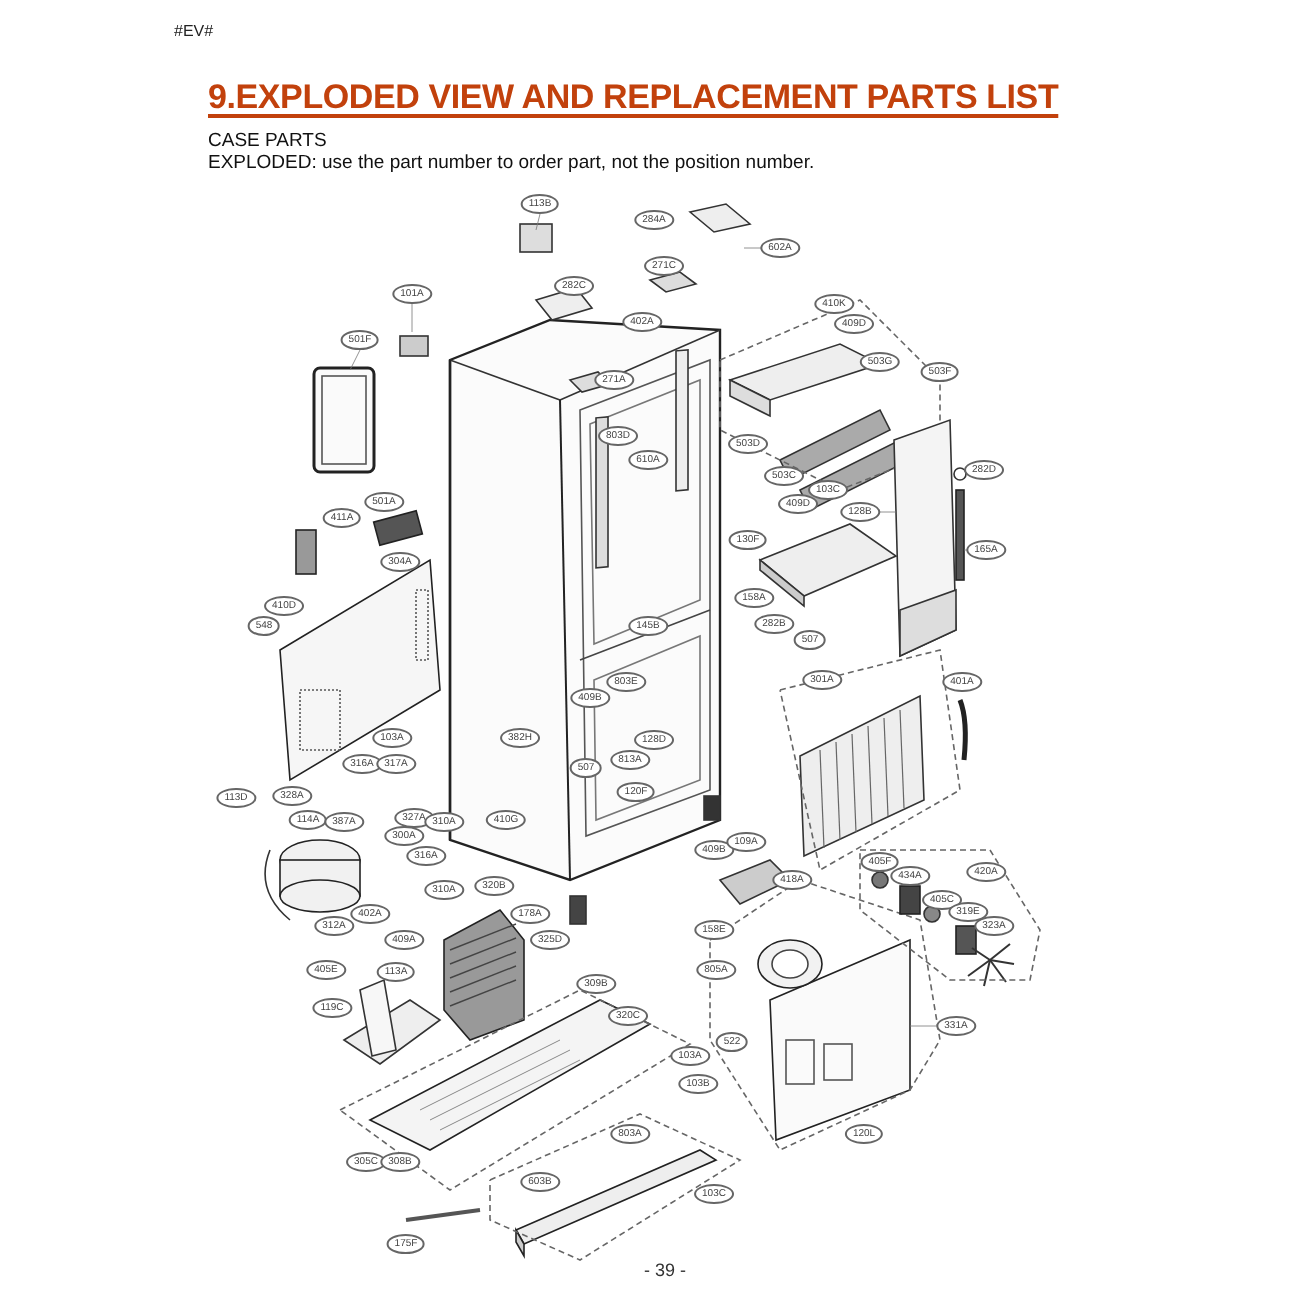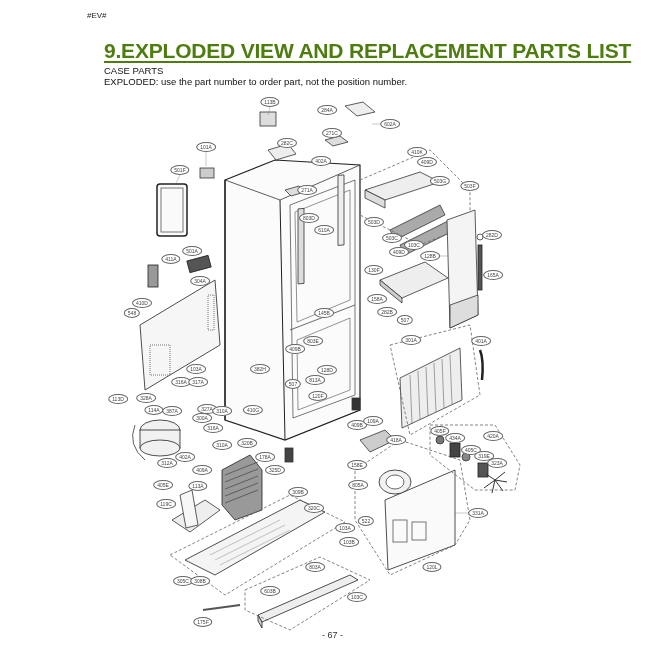--- a/index.html
+++ b/index.html
@@ -5,7 +5,7 @@
   html, body { margin:0; padding:0; background:#ffffff; }
   body { width:650px; height:650px; position:relative; overflow:hidden; font-family:"Liberation Sans", sans-serif; color:#111; }
   .tag { position:absolute; left:87px; top:11px; font-size:8px; color:#222; }
-  .title { position:absolute; left:104px; top:39px; font-size:21px; font-weight:bold; letter-spacing:-0.2px; color:#4d7c0f; text-decoration:underline; text-underline-offset:3px; text-decoration-thickness:2px; white-space:nowrap; }
+  .title { position:absolute; left:104px; top:39px; font-size:17px; font-weight:bold; letter-spacing:-0.2px; color:#c2410c; text-decoration:underline; text-underline-offset:3px; text-decoration-thickness:2px; white-space:nowrap; }
   .subtitle { position:absolute; left:104px; top:65px; font-size:9.5px; color:#111; }
   .caution { position:absolute; left:104px; top:76px; font-size:9.5px; color:#111; white-space:nowrap; }
   .diagram { position:absolute; left:0; top:0; width:650px; height:650px; }

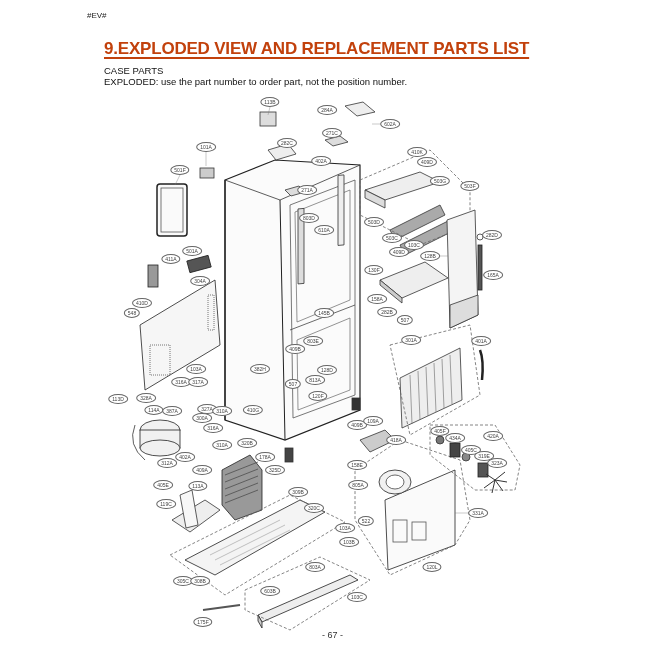--- a/index.html
+++ b/index.html
@@ -273,6 +273,6 @@
     <div class="label" style="left: 203px; top: 622px;">175F</div>
   </div>
 
-<div class="pagenum">- 67 -</div>
+<div class="pagenum">- 39 -</div>
 
 </body></html>

